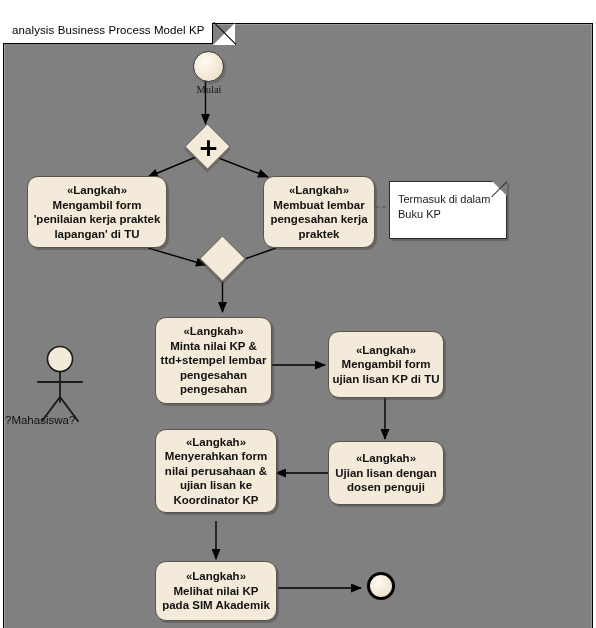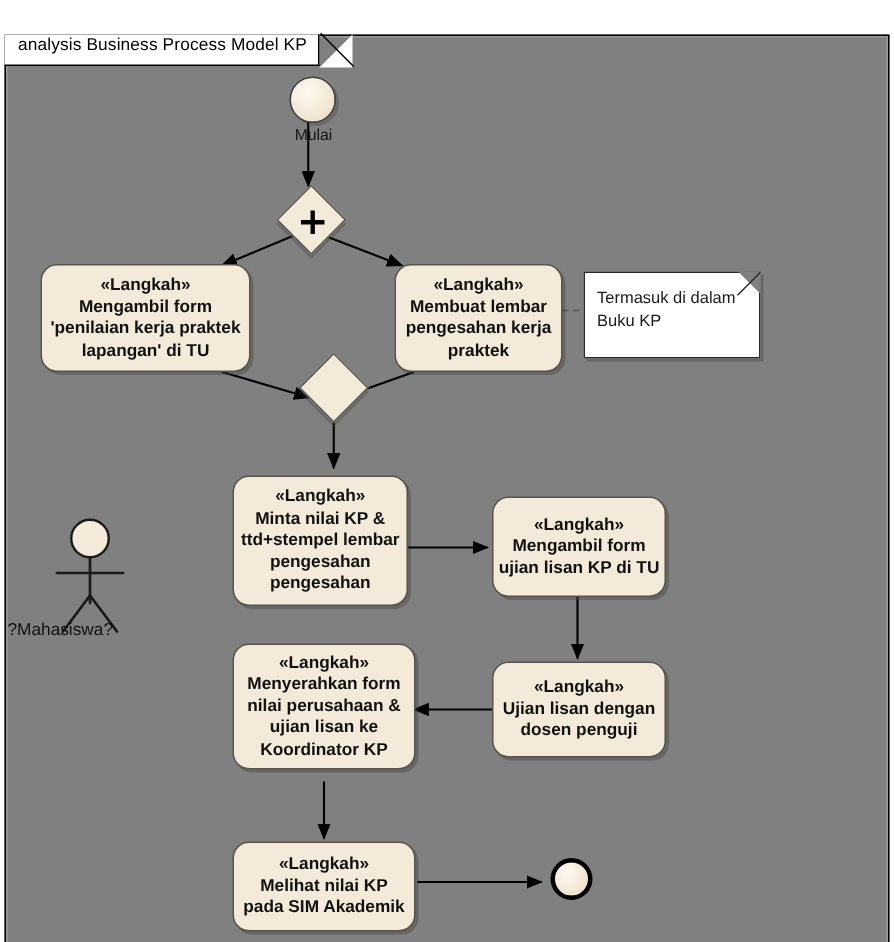--- a/index.html
+++ b/index.html
@@ -120,6 +120,7 @@
     color:#141414;
     white-space:nowrap;
     text-align:center;
+    font-family:Liberation Serif, serif;
   }
   #start-label{left:180px;top:64px;width:58px;}
   #end-label{left:352px;top:609px;width:58px;text-align:center;}

